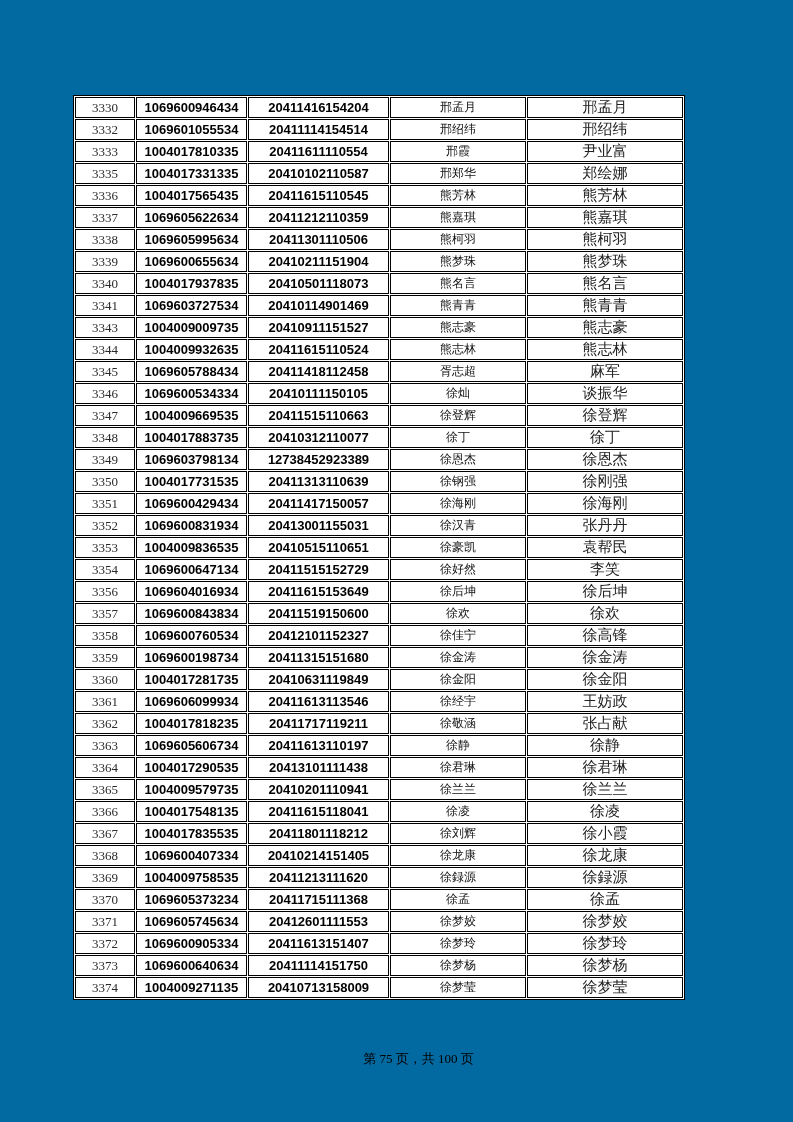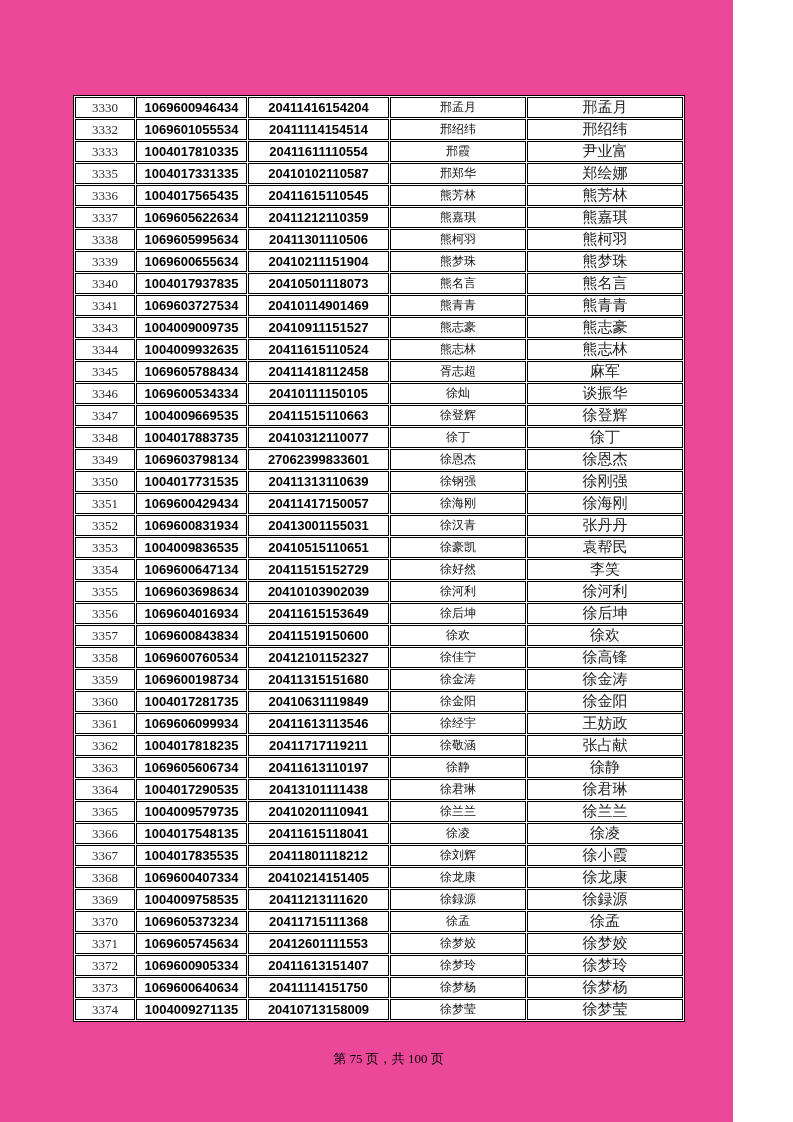--- a/index.html
+++ b/index.html
@@ -9,9 +9,9 @@
   }
   .page {
     position: relative;
-    width: 733px;
+    width: 793px;
     height: 1122px;
-    background: #ec4899;
+    background: #0369a1;
     overflow: hidden;
     font-family: "Liberation Serif", serif;
   }

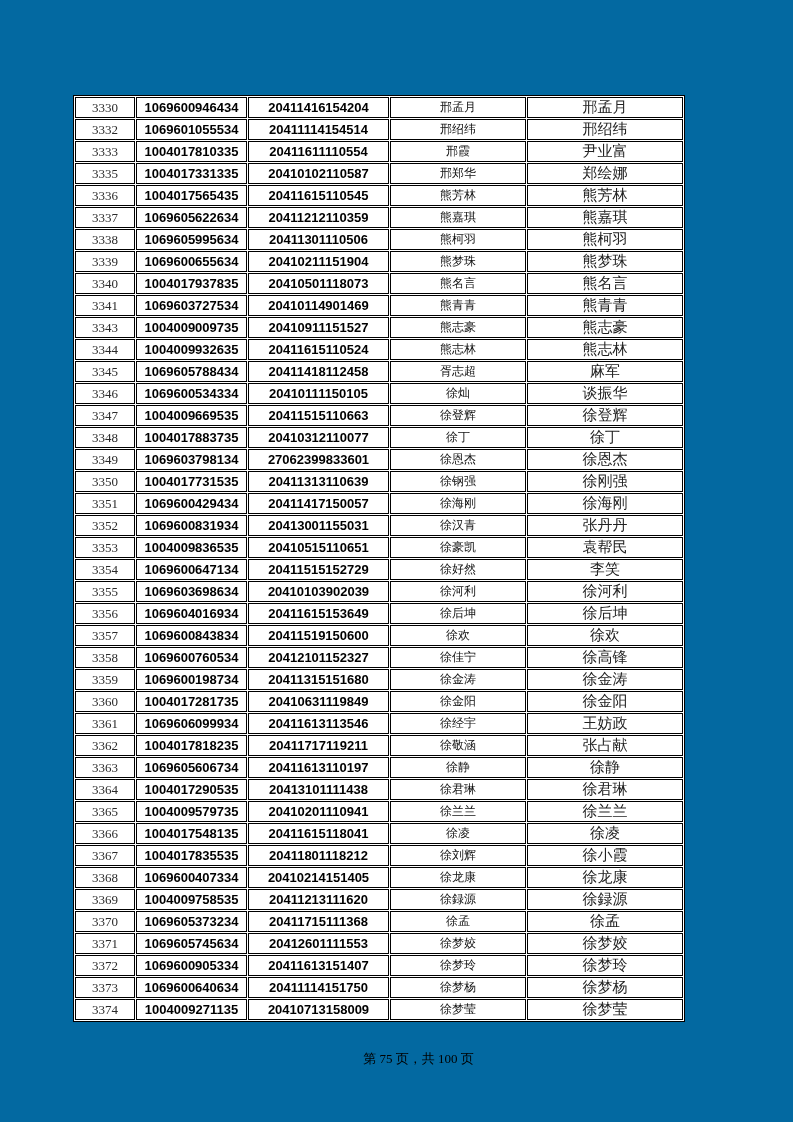--- a/index.html
+++ b/index.html
@@ -198,7 +198,7 @@
         <tr>
           <td class="seq">3349</td>
           <td class="num">1069603798134</td>
-          <td class="num">27062399833601</td>
+          <td class="num">12738452923389</td>
           <td class="name1">徐恩杰</td>
           <td class="name2">徐恩杰</td>
         </tr>

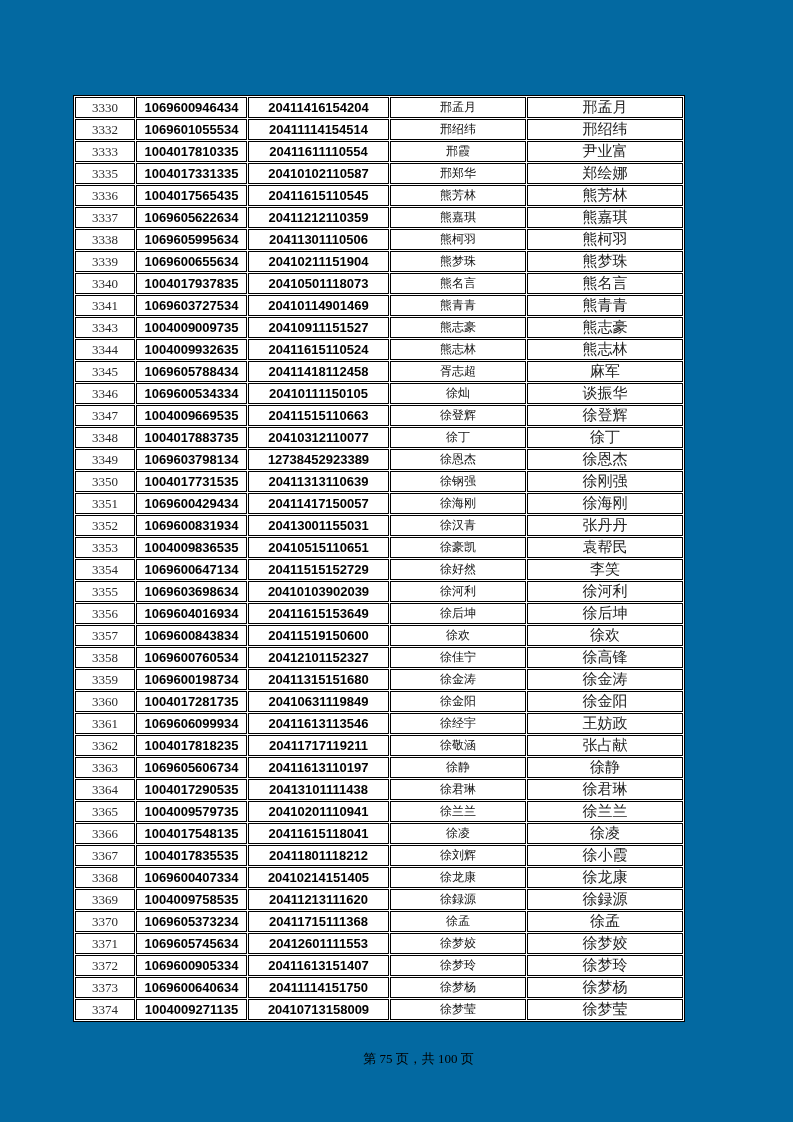--- a/index.html
+++ b/index.html
@@ -238,13 +238,6 @@
           <td class="name2">李笑</td>
         </tr>
         <tr>
-          <td class="seq">3355</td>
-          <td class="num">1069603698634</td>
-          <td class="num">20410103902039</td>
-          <td class="name1">徐河利</td>
-          <td class="name2">徐河利</td>
-        </tr>
-        <tr>
           <td class="seq">3356</td>
           <td class="num">1069604016934</td>
           <td class="num">20411615153649</td>

